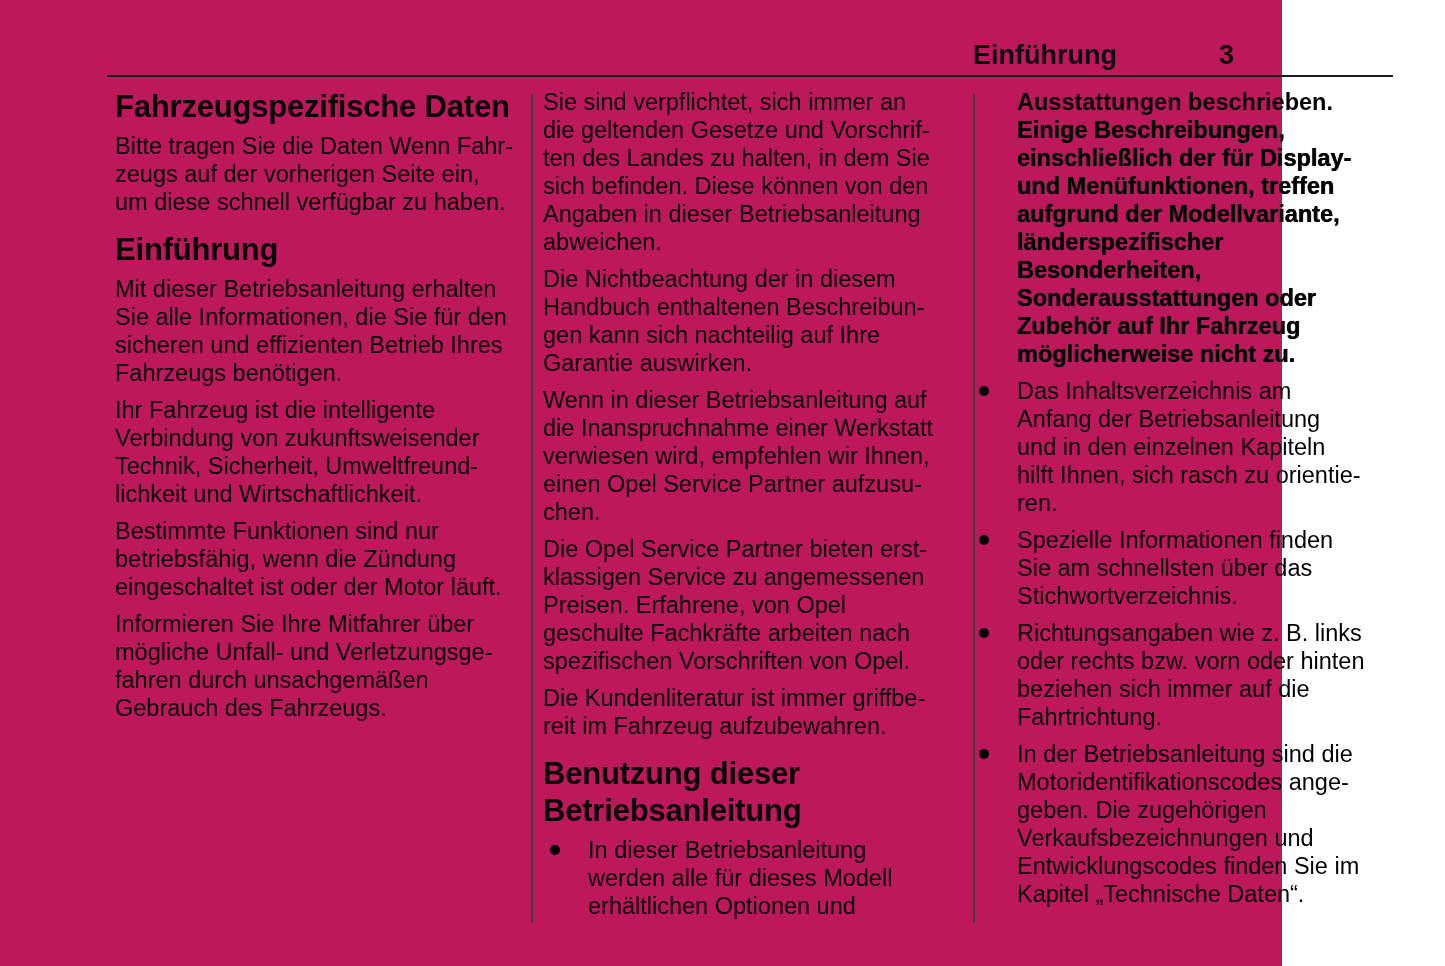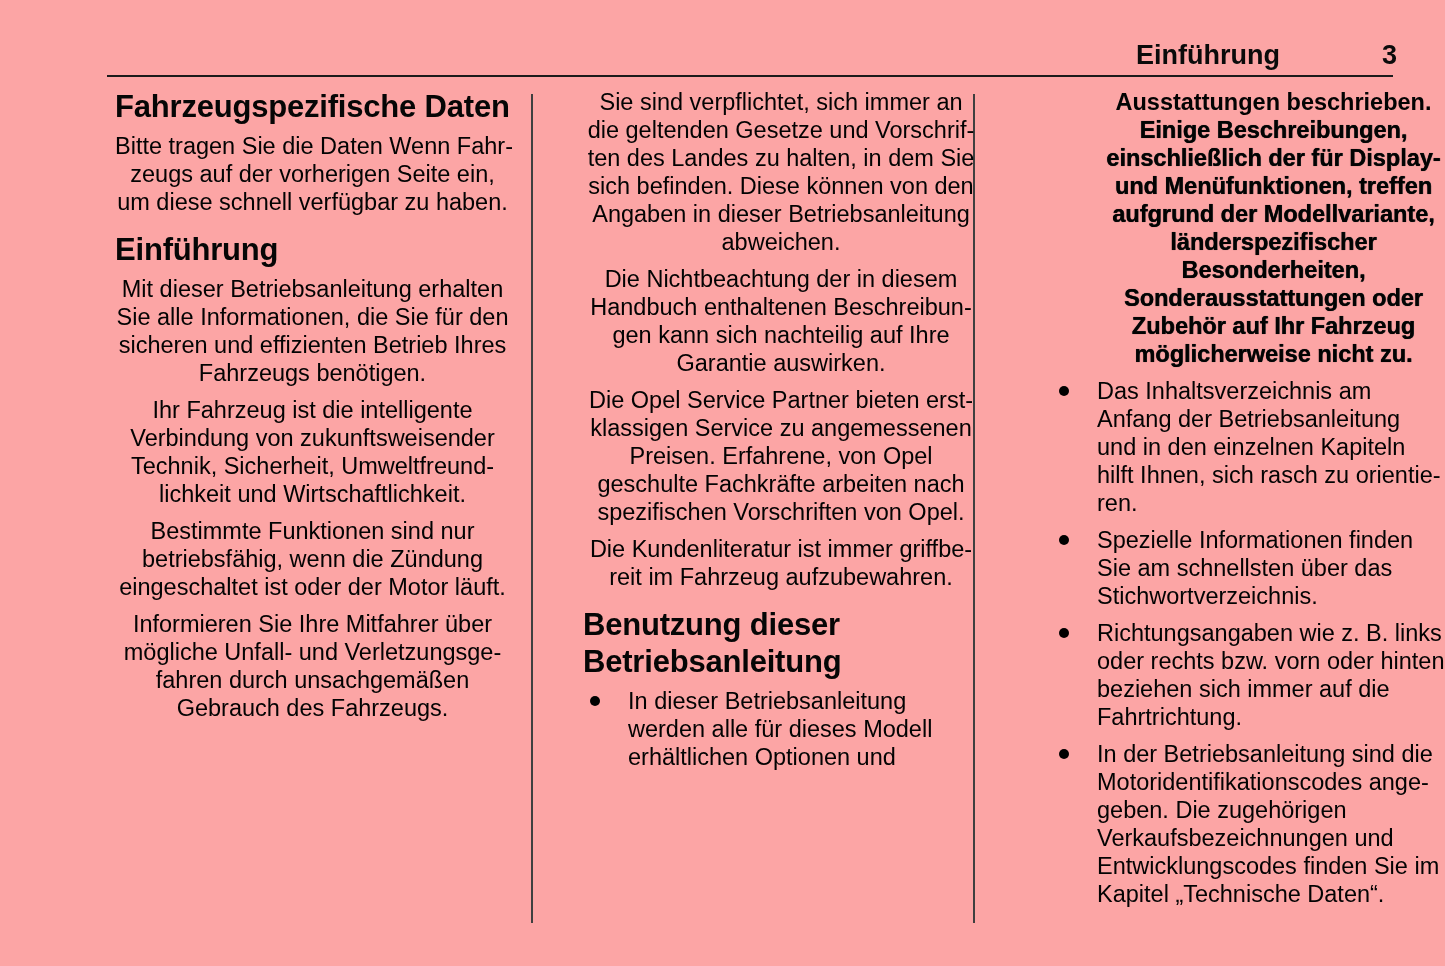--- a/index.html
+++ b/index.html
@@ -8,7 +8,7 @@
     font-family:"Liberation Sans",sans-serif;color:#000000;
     -webkit-font-smoothing:antialiased;
   }
-  .page{position:relative;width:1445px;height:966px;background:#fca5a5;}
+  .page{position:relative;width:1282px;height:966px;background:#be185d;}
 
   
   .hdr{

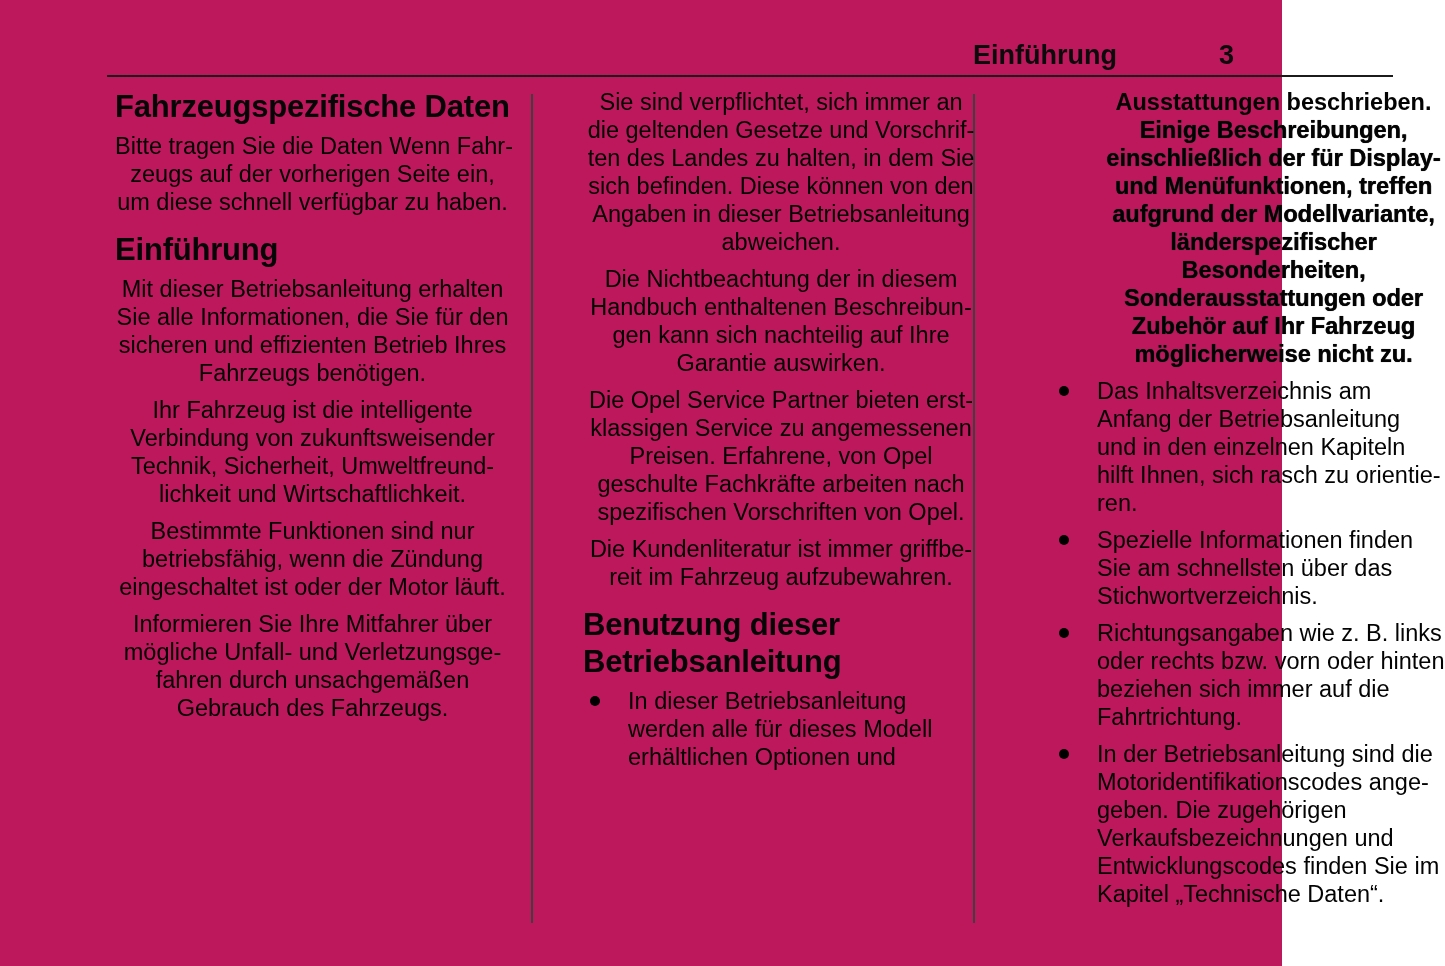--- a/index.html
+++ b/index.html
@@ -29,7 +29,7 @@
   
   .content{
     position:absolute;left:115px;top:88px;width:1280px;
-    display:grid;grid-template-columns:395px 396px 398px;column-gap:73px;
+    display:grid;grid-template-columns:395px 396px 398px;column-gap:33px;
     font-size:23.5px;line-height:28px;color:#030303;
   }
   .col{min-width:0;}

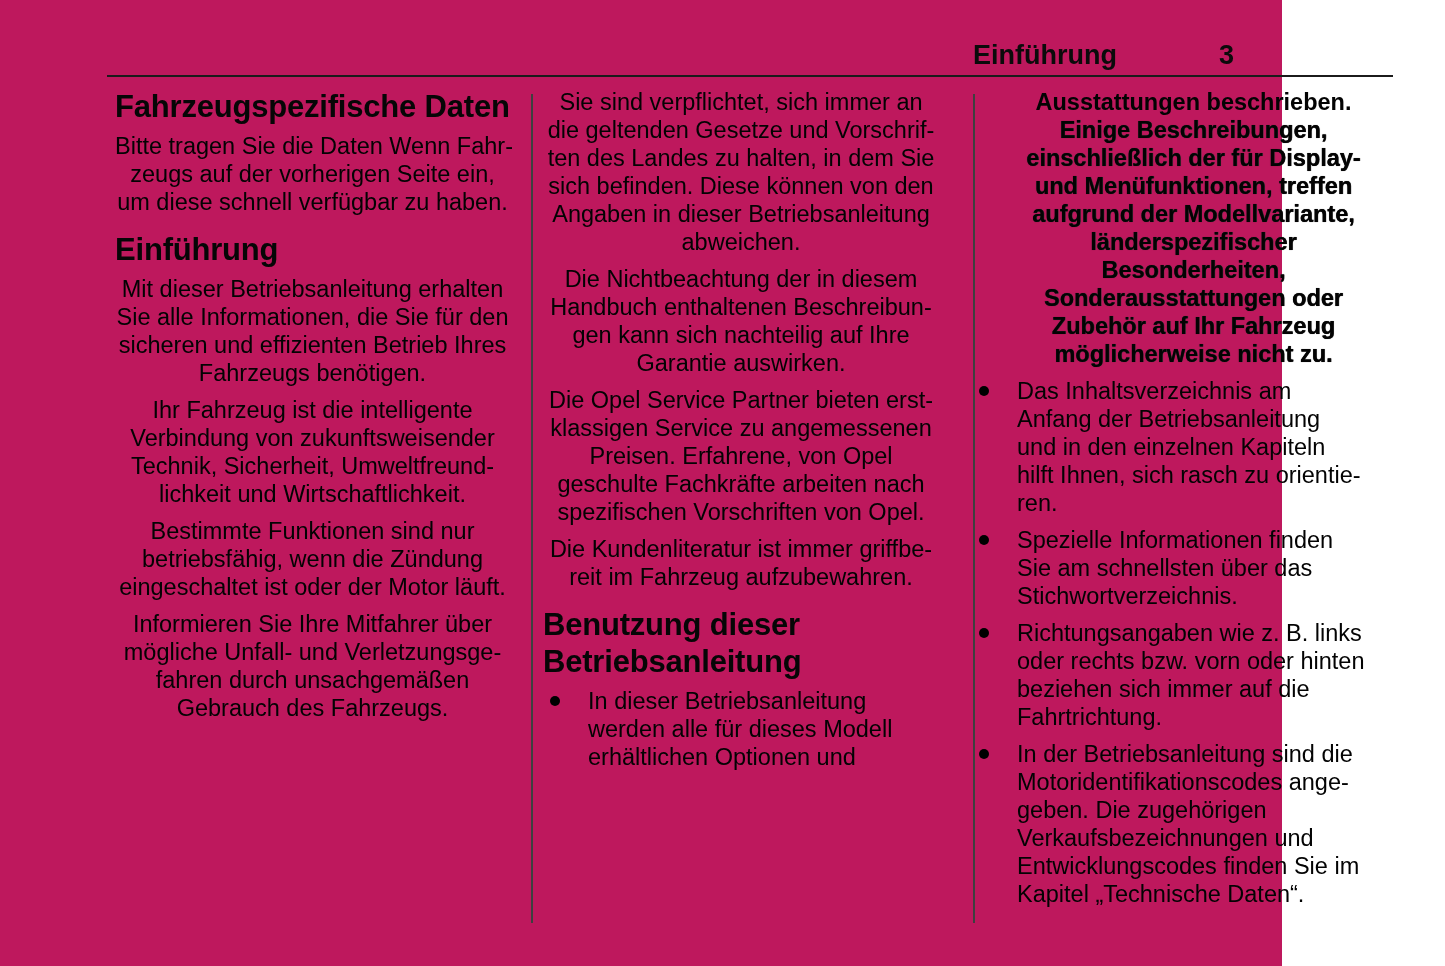--- a/index.html
+++ b/index.html
@@ -39,7 +39,7 @@
     white-space:pre;letter-spacing:-0.2px;color:#060606;
   }
   h2.mt{margin-top:15px;}
-  p{margin:0 0 9px;white-space:pre;text-align:center;}
+  p{margin:0 0 9px;white-space:pre;}
   p:last-child{margin-bottom:16px;}
 
   .cont{padding-left:45px;font-weight:bold;}

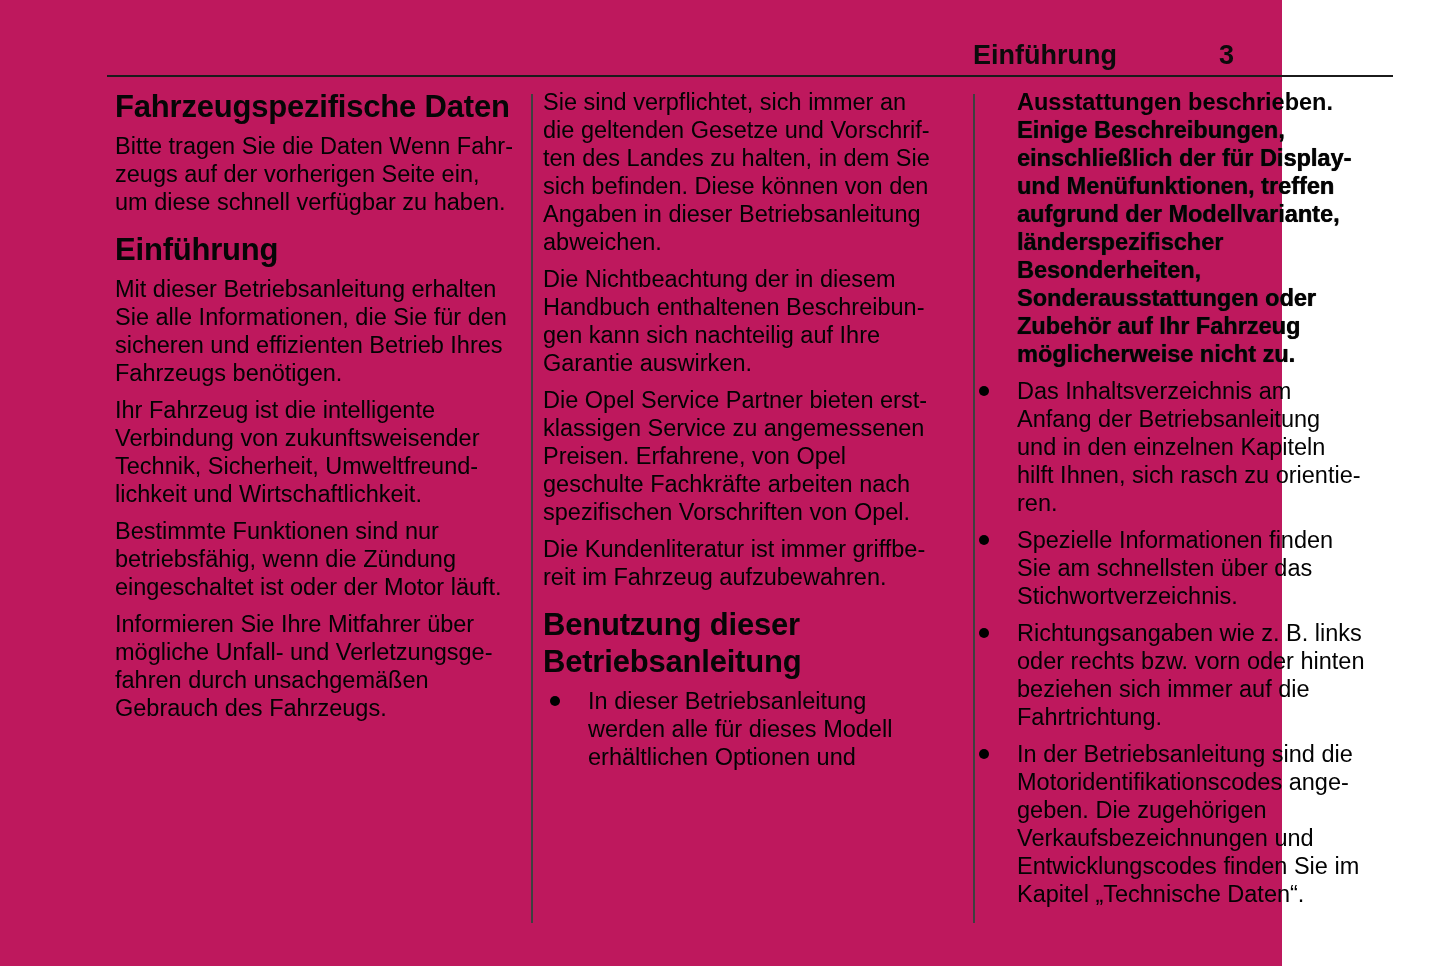--- a/index.html
+++ b/index.html
@@ -105,6 +105,11 @@
 Handbuch enthaltenen Beschreibun-
 gen kann sich nachteilig auf Ihre
 Garantie auswirken.</p>
+      <p>Wenn in dieser Betriebsanleitung auf
+die Inanspruchnahme einer Werkstatt
+verwiesen wird, empfehlen wir Ihnen,
+einen Opel Service Partner aufzusu-
+chen.</p>
       <p>Die Opel Service Partner bieten erst-
 klassigen Service zu angemessenen
 Preisen. Erfahrene, von Opel

